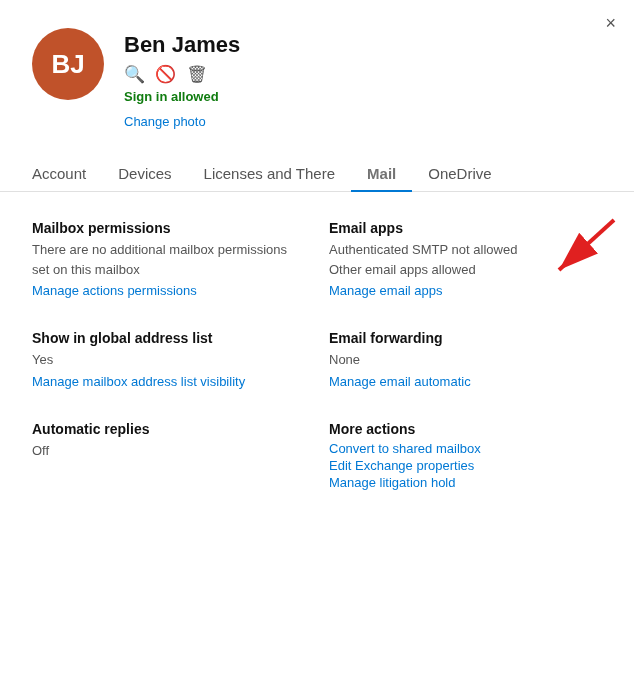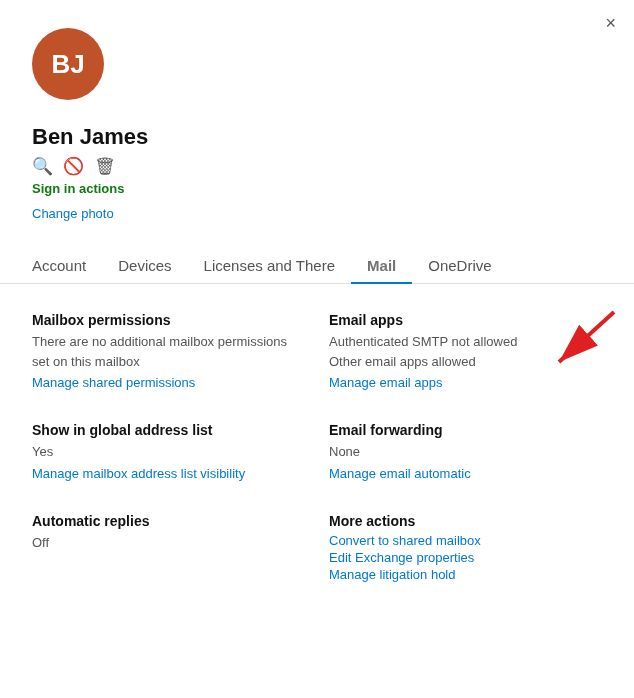--- a/index.html
+++ b/index.html
@@ -35,7 +35,6 @@
       align-items: flex-start;
       padding: 28px 32px 0 32px;
       gap: 20px;
-      flex-direction: column;
     }
     .avatar {
       width: 72px;

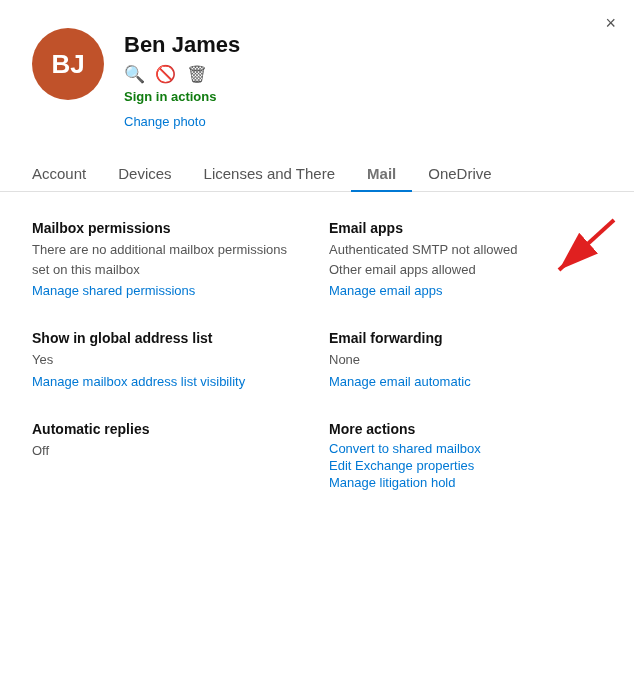--- a/index.html
+++ b/index.html
@@ -158,7 +158,7 @@
         <span class="action-icon" title="Block">🚫</span>
         <span class="action-icon" title="Delete">🗑</span>
       </div>
-      <span class="sign-in-status">Sign in actions</span>
+      <span class="sign-in-status">Sign in allowed</span>
       <a class="change-photo">Change photo</a>
     </div>
   </div>

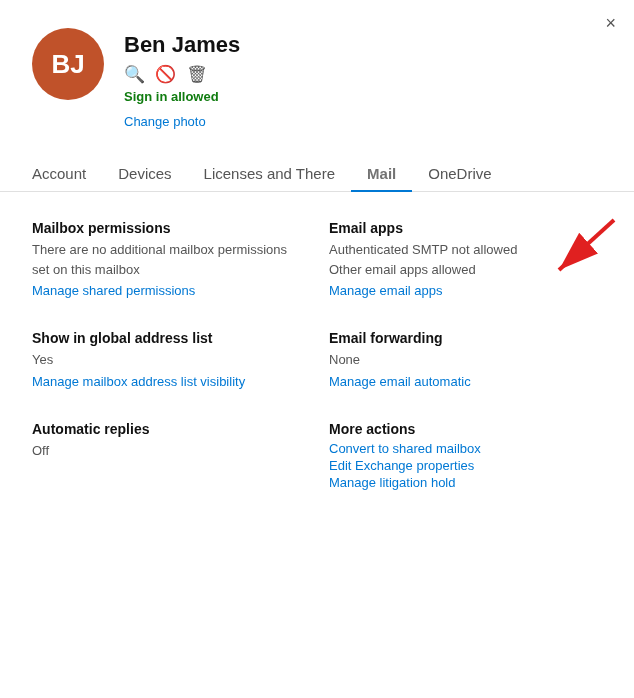--- a/index.html
+++ b/index.html
@@ -185,7 +185,7 @@
     <div>
       <div class="section-title">Mailbox permissions</div>
       <div class="section-text">There are no additional mailbox permissions set on this mailbox</div>
-      <a class="section-link">Manage shared permissions</a>
+      <a class="section-link">Manage actions permissions</a>
     </div>
 
     <div>

